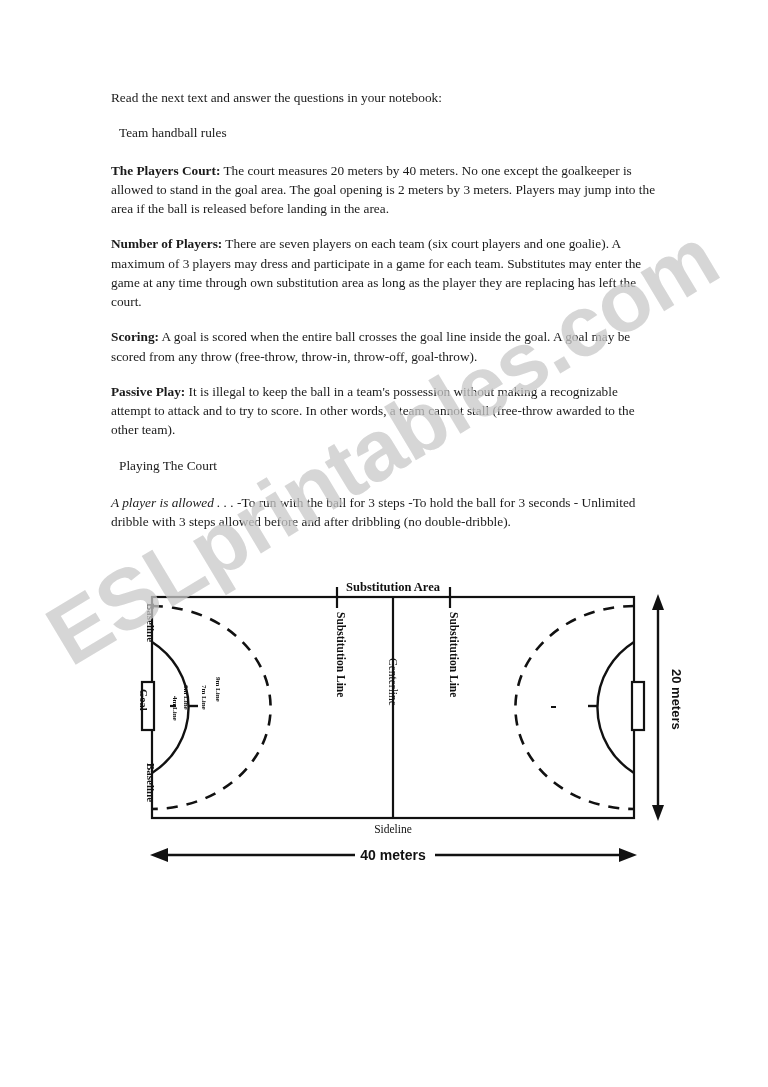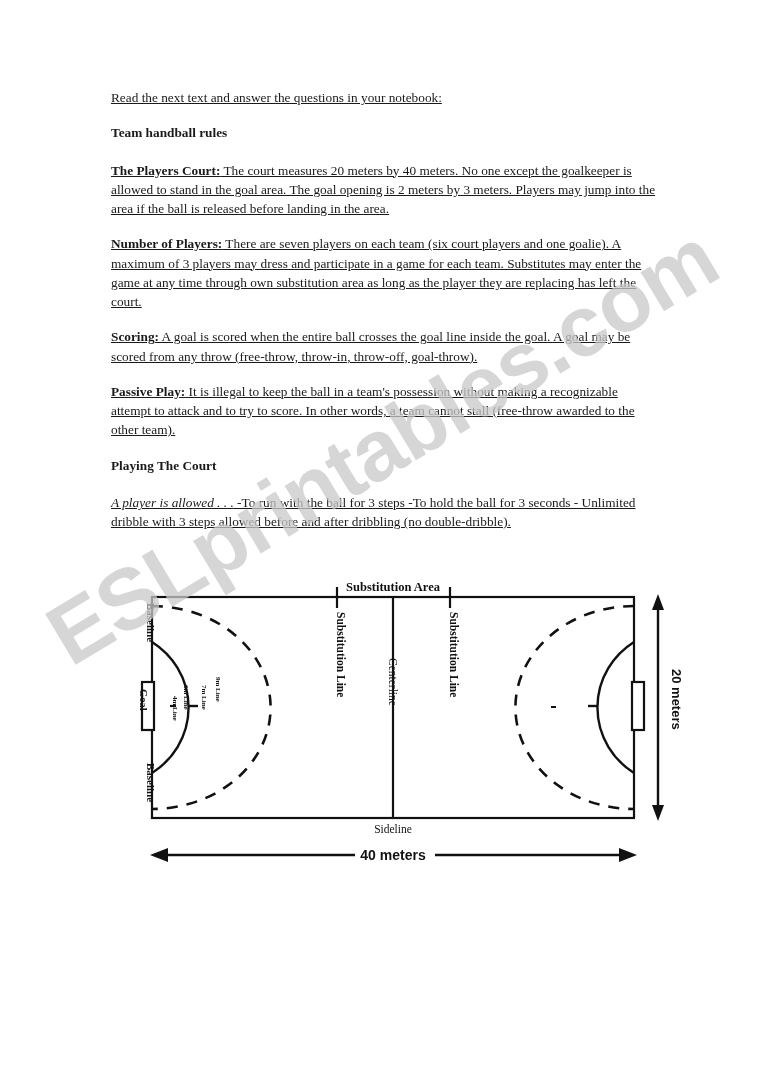--- a/index.html
+++ b/index.html
@@ -54,7 +54,6 @@
     line-height: 1.45;
     margin: 0 0 16px 0;
     text-align: left;
-    text-decoration: underline;
   }
   .lead { font-weight: bold; }
   .heading {

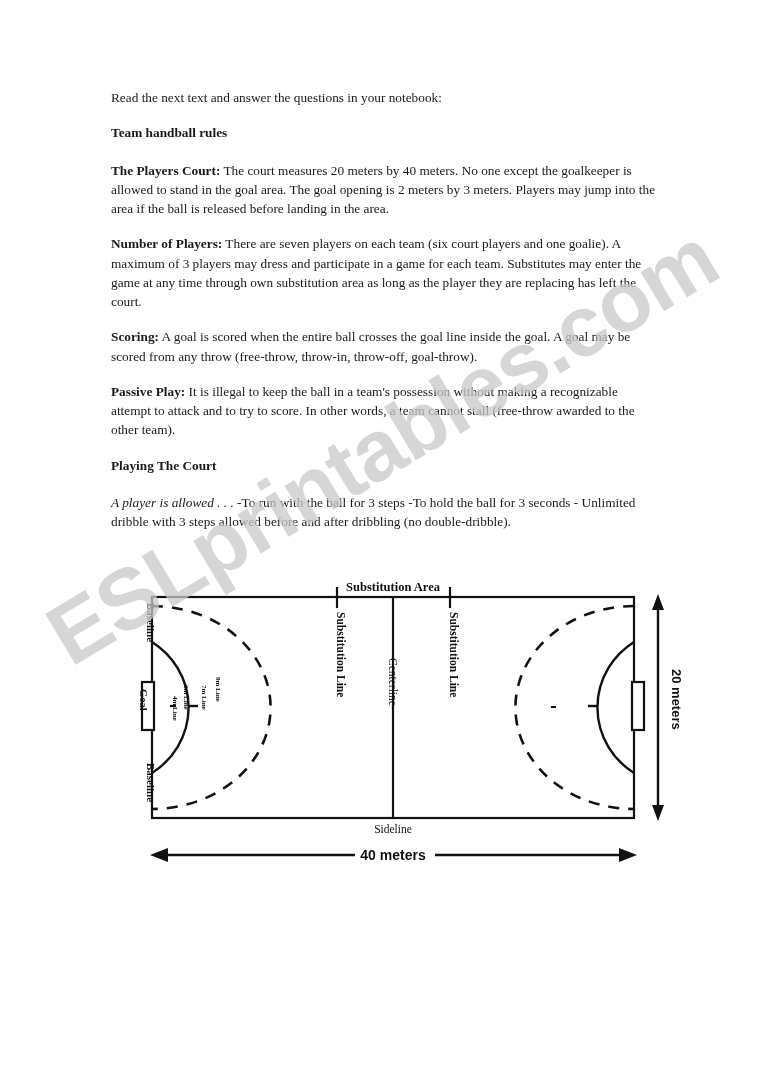--- a/index.html
+++ b/index.html
@@ -58,8 +58,8 @@
   .lead { font-weight: bold; }
   .heading {
     font-size: 13.3px;
-    font-weight: bold;
-    margin: 0 0 18px 0;
+    font-weight: normal;
+    margin: 0 0 18px 8px;
     line-height: 1.45;
   }
   .ital { font-style: italic; }

